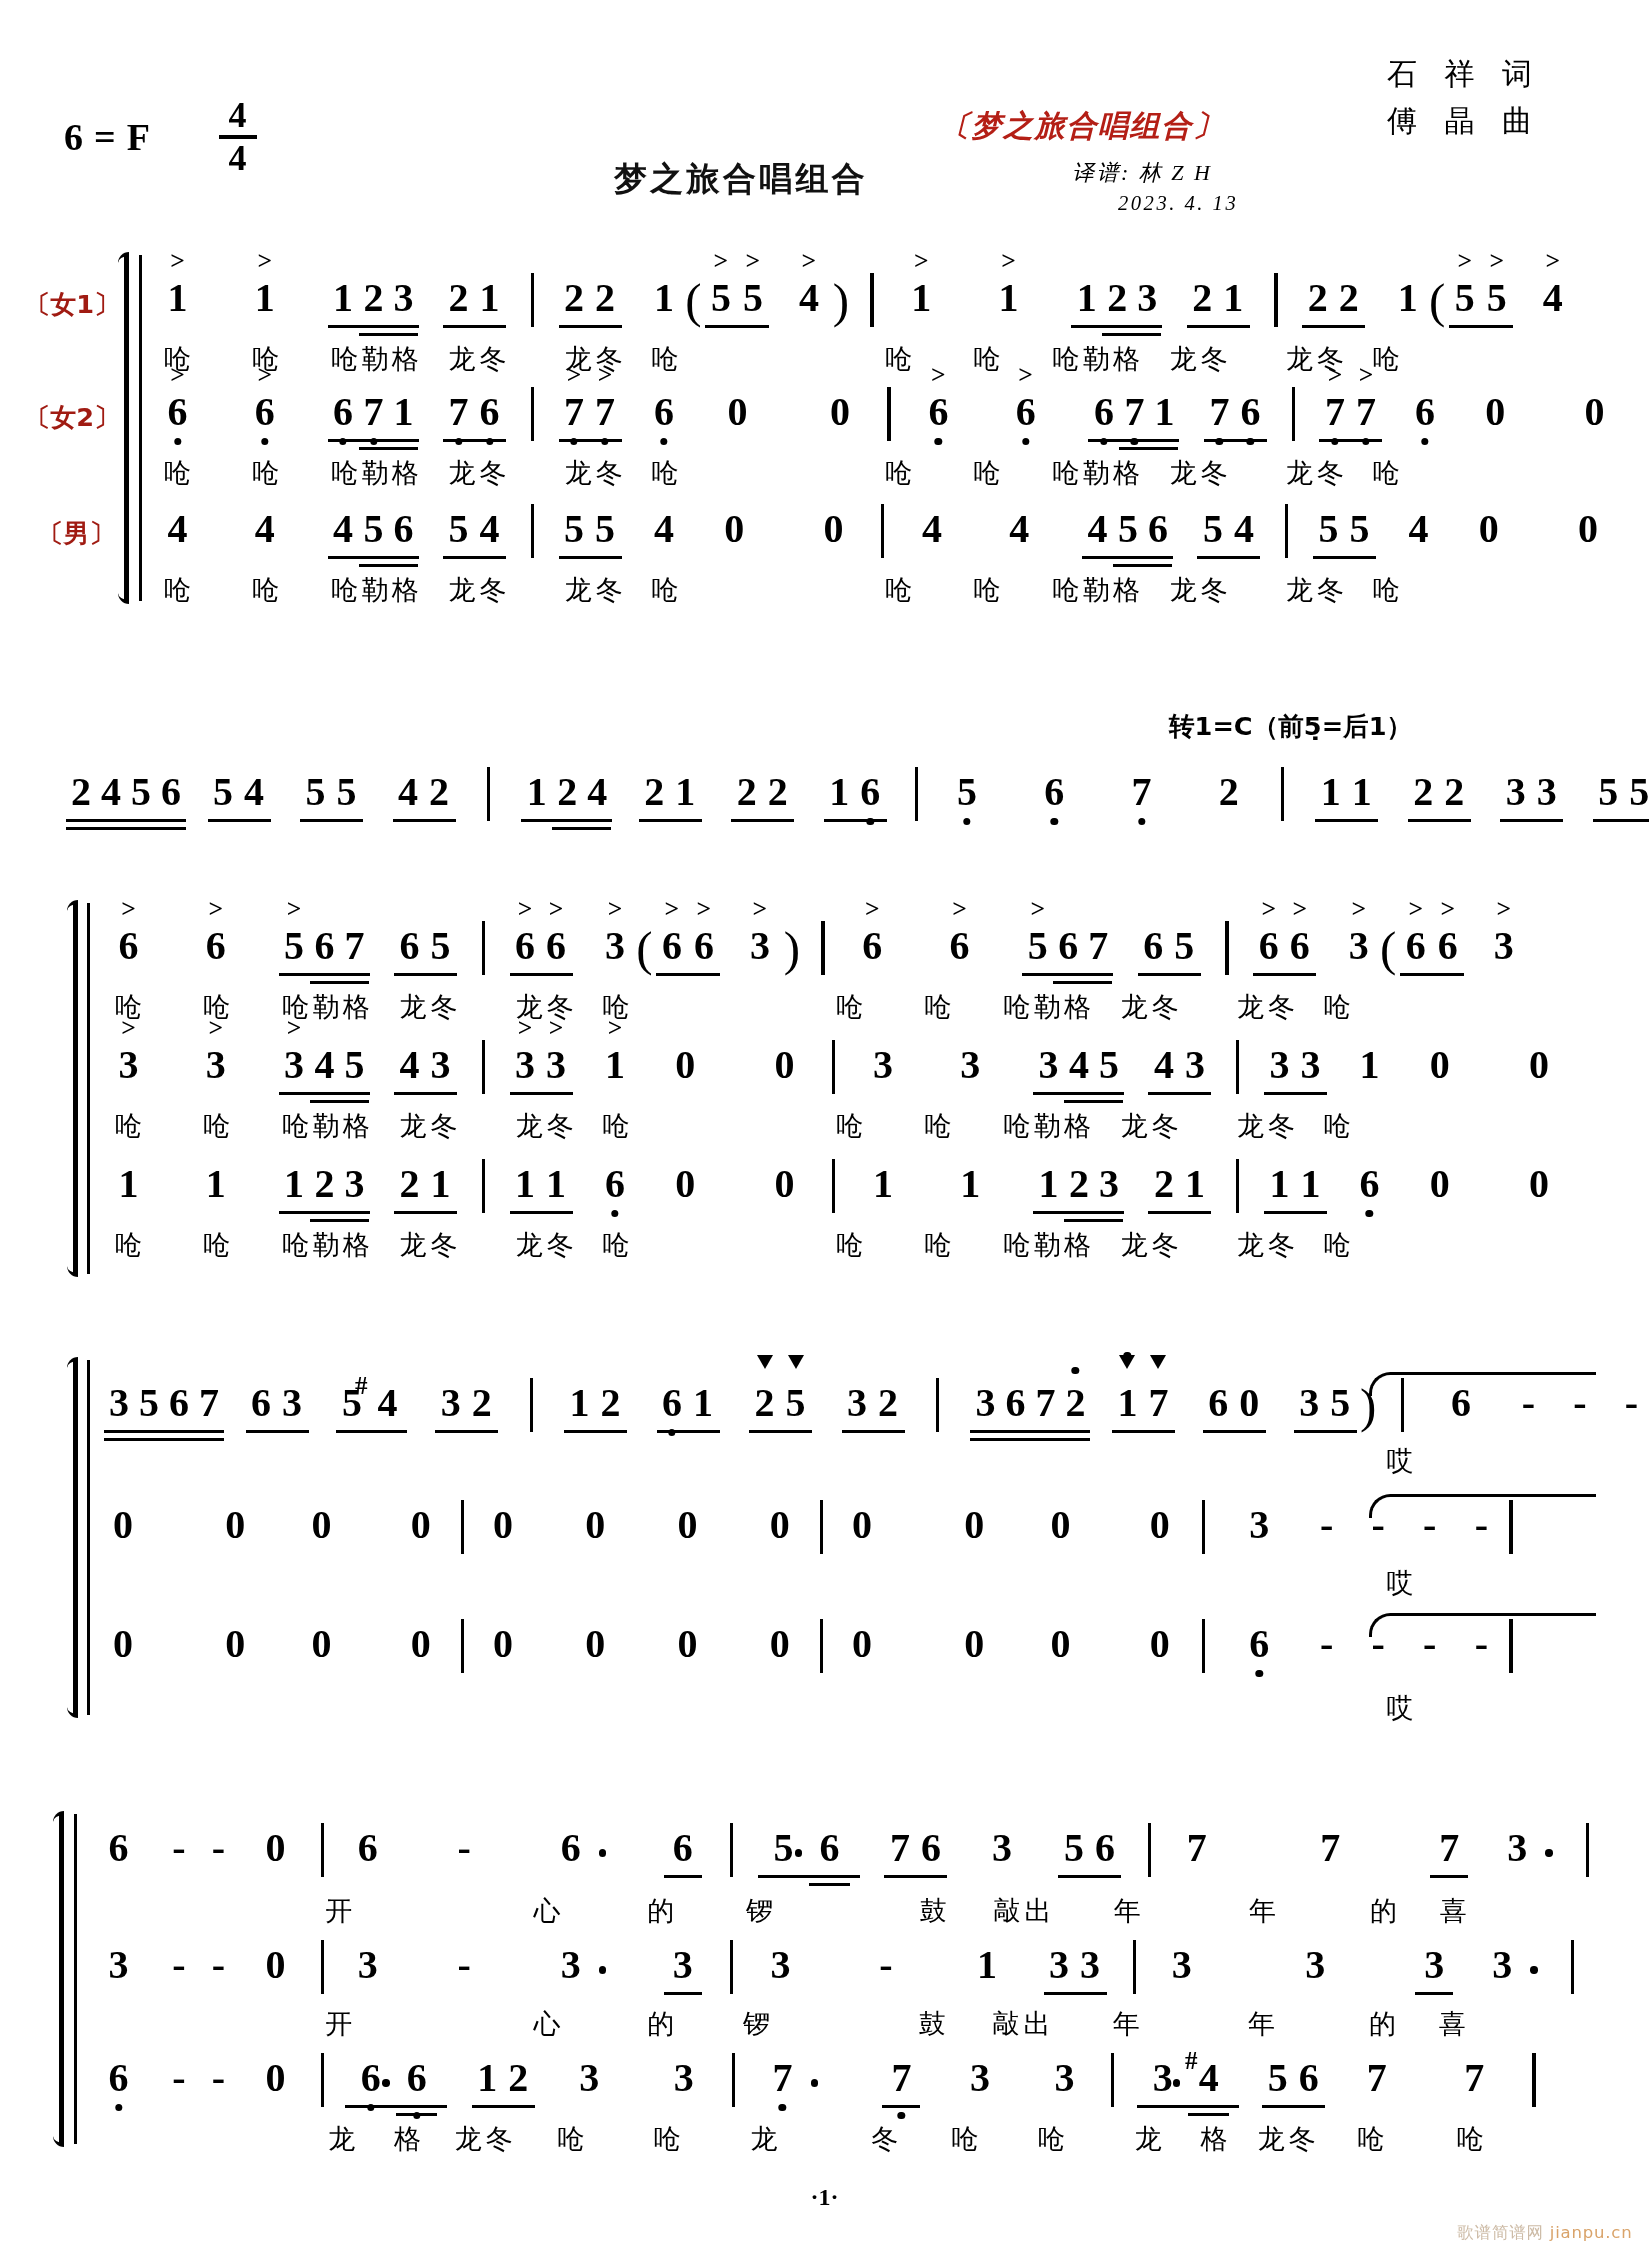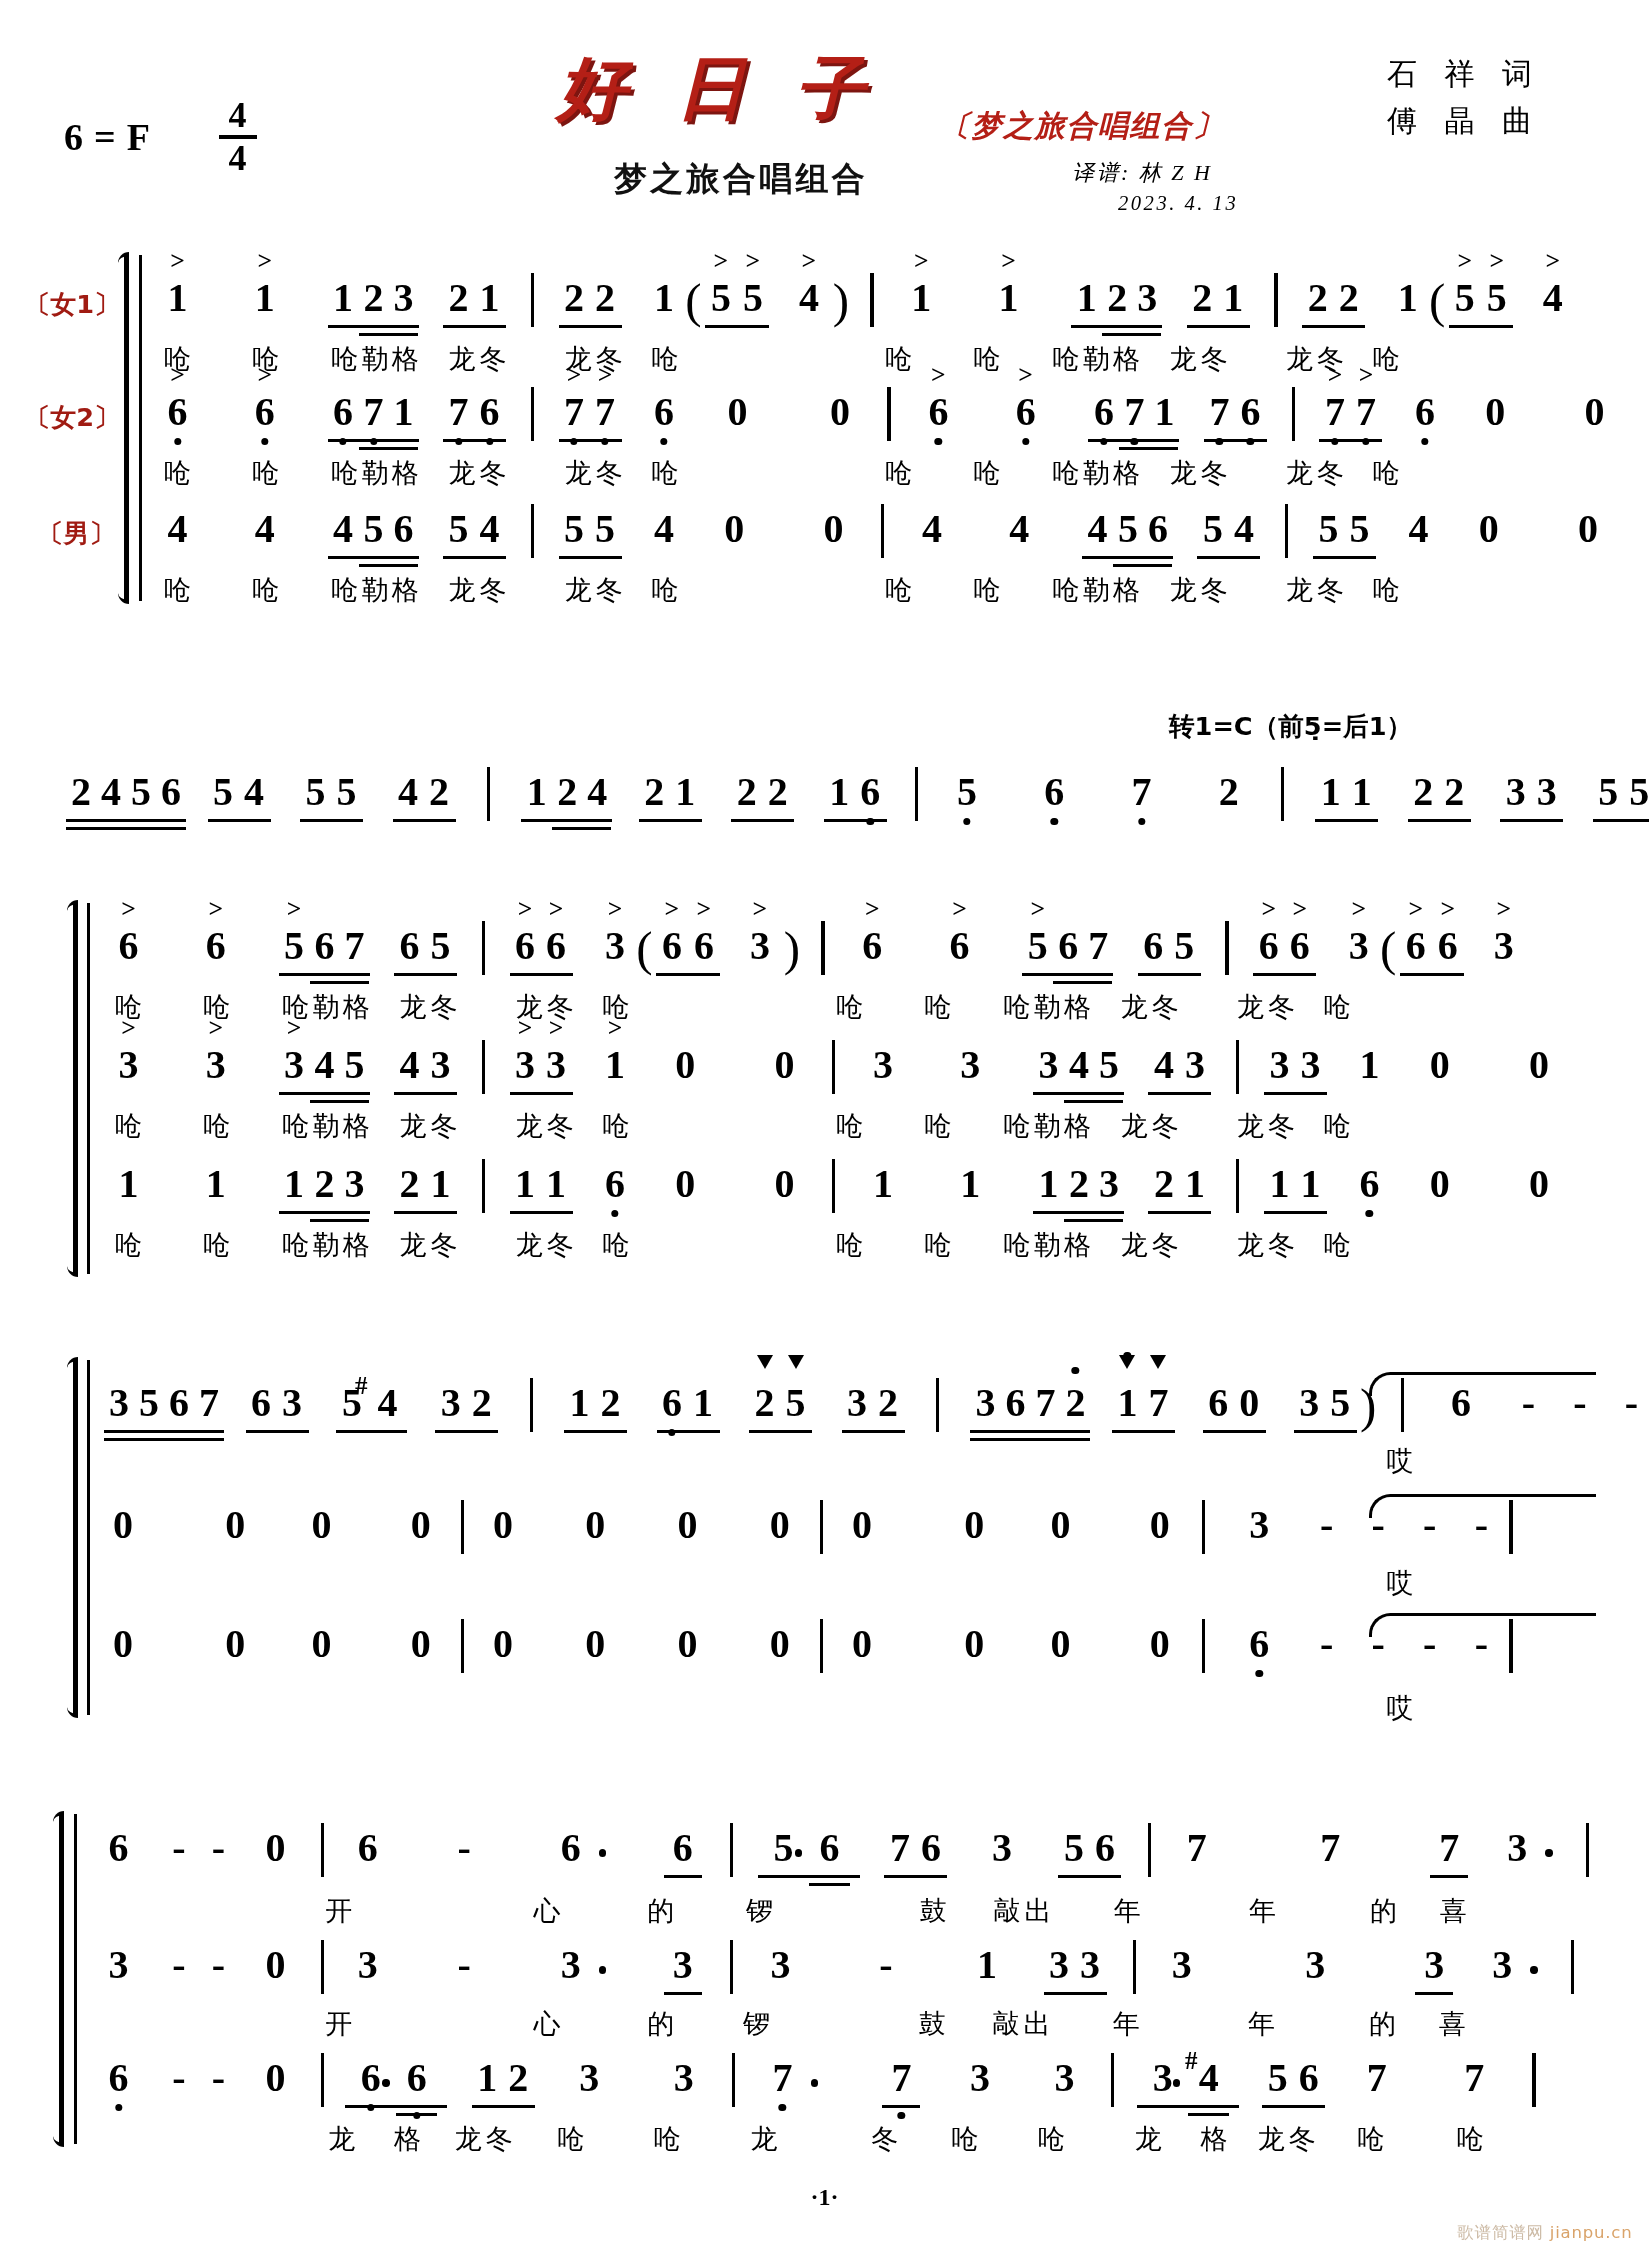--- a/index.html
+++ b/index.html
@@ -104,9 +104,6 @@
     <span class="den">4</span>
   </div>
 
-  <div class="title">
-    <span class="t-main">好 日 子</span>
-  </div>
   <div class="subtitle-red">〔梦之旅合唱组合〕</div>
   <div class="subtitle-black">梦之旅合唱组合</div>
 

